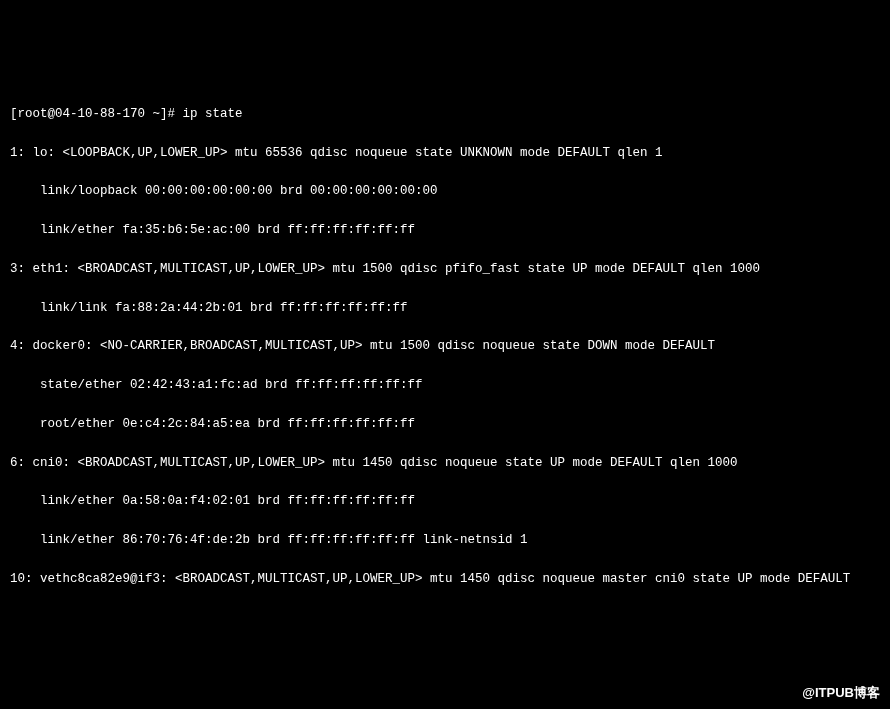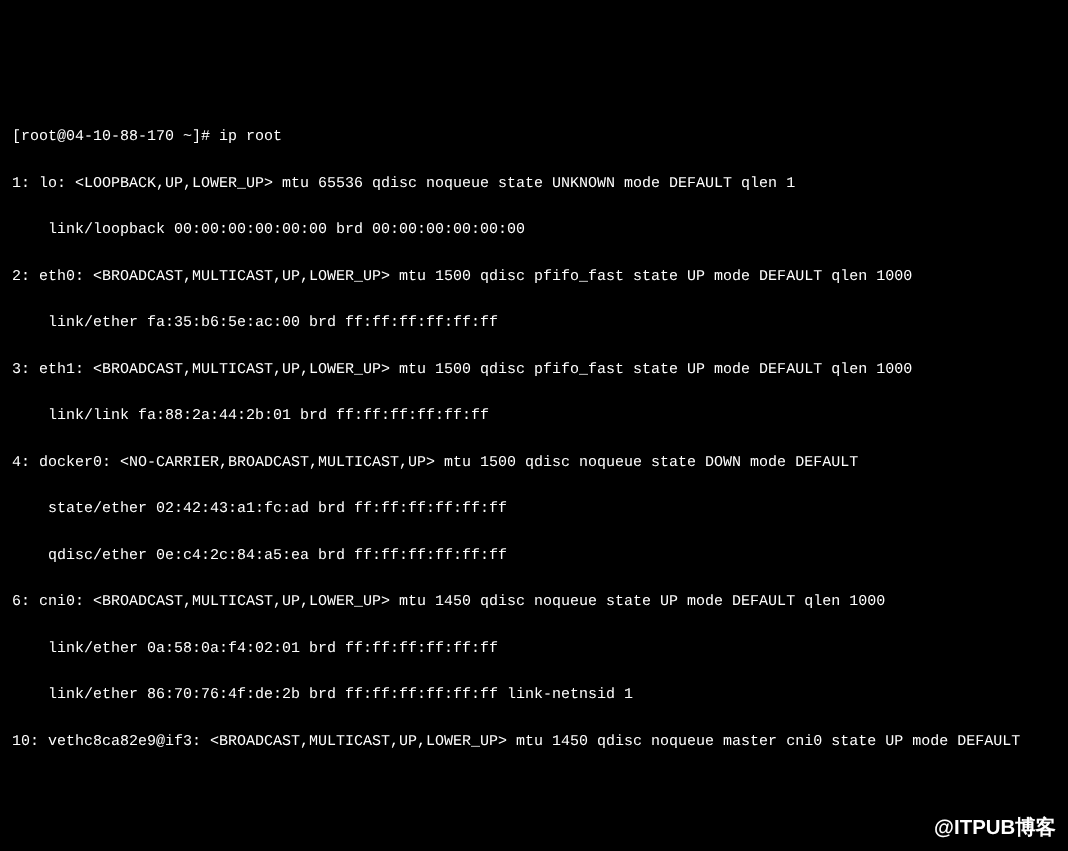--- a/index.html
+++ b/index.html
@@ -39,7 +39,7 @@
 
 
 <div>
-<span class="line"><span>[root@04-10-88-170 ~]# </span><span>ip root</span></span>
+<span class="line"><span>[root@04-10-88-170 ~]# </span><span>ip state</span></span>
 <span class="line">1: lo: &lt;LOOPBACK,UP,LOWER_UP&gt; mtu 65536 qdisc noqueue state UNKNOWN mode DEFAULT qlen 1</span>
 <span class="line">    link/loopback 00:00:00:00:00:00 brd 00:00:00:00:00:00</span>
 <span class="line">2: eth0: &lt;BROADCAST,MULTICAST,UP,LOWER_UP&gt; mtu 1500 qdisc pfifo_fast state UP mode DEFAULT qlen 1000</span>

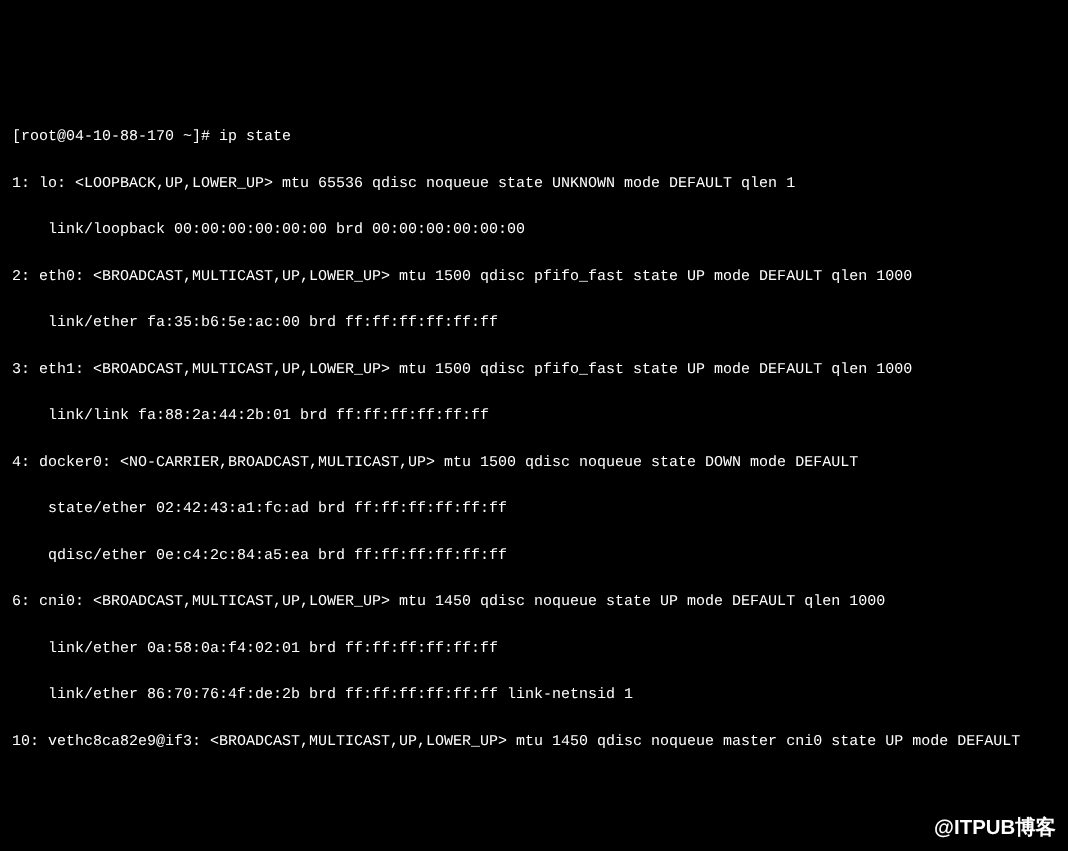--- a/index.html
+++ b/index.html
@@ -42,7 +42,6 @@
 <span class="line"><span>[root@04-10-88-170 ~]# </span><span>ip state</span></span>
 <span class="line">1: lo: &lt;LOOPBACK,UP,LOWER_UP&gt; mtu 65536 qdisc noqueue state UNKNOWN mode DEFAULT qlen 1</span>
 <span class="line">    link/loopback 00:00:00:00:00:00 brd 00:00:00:00:00:00</span>
-<span class="line">2: eth0: &lt;BROADCAST,MULTICAST,UP,LOWER_UP&gt; mtu 1500 qdisc pfifo_fast state UP mode DEFAULT qlen 1000</span>
 <span class="line">    link/ether fa:35:b6:5e:ac:00 brd ff:ff:ff:ff:ff:ff</span>
 <span class="line">3: eth1: &lt;BROADCAST,MULTICAST,UP,LOWER_UP&gt; mtu 1500 qdisc pfifo_fast state UP mode DEFAULT qlen 1000</span>
 <span class="line">    link/link fa:88:2a:44:2b:01 brd ff:ff:ff:ff:ff:ff</span>

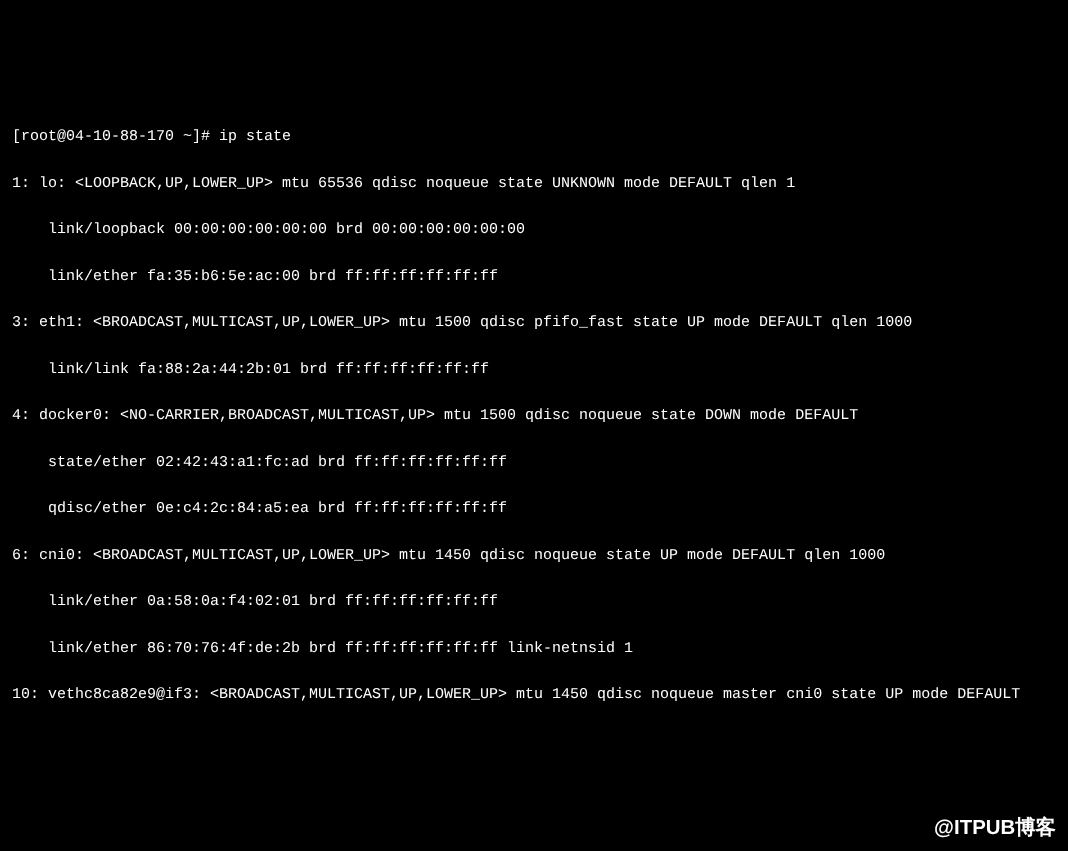--- a/index.html
+++ b/index.html
@@ -47,7 +47,7 @@
 <span class="line">    link/link fa:88:2a:44:2b:01 brd ff:ff:ff:ff:ff:ff</span>
 <span class="line">4: docker0: &lt;NO-CARRIER,BROADCAST,MULTICAST,UP&gt; mtu 1500 qdisc noqueue state DOWN mode DEFAULT</span>
 <span class="line">    state/ether 02:42:43:a1:fc:ad brd ff:ff:ff:ff:ff:ff</span>
-<span class="line">    qdisc/ether 0e:c4:2c:84:a5:ea brd ff:ff:ff:ff:ff:ff</span>
+<span class="line">    root/ether 0e:c4:2c:84:a5:ea brd ff:ff:ff:ff:ff:ff</span>
 <span class="line">6: cni0: &lt;BROADCAST,MULTICAST,UP,LOWER_UP&gt; mtu 1450 qdisc noqueue state UP mode DEFAULT qlen 1000</span>
 <span class="line">    link/ether 0a:58:0a:f4:02:01 brd ff:ff:ff:ff:ff:ff</span>
 <span class="line">    link/ether 86:70:76:4f:de:2b brd ff:ff:ff:ff:ff:ff link-netnsid 1</span>

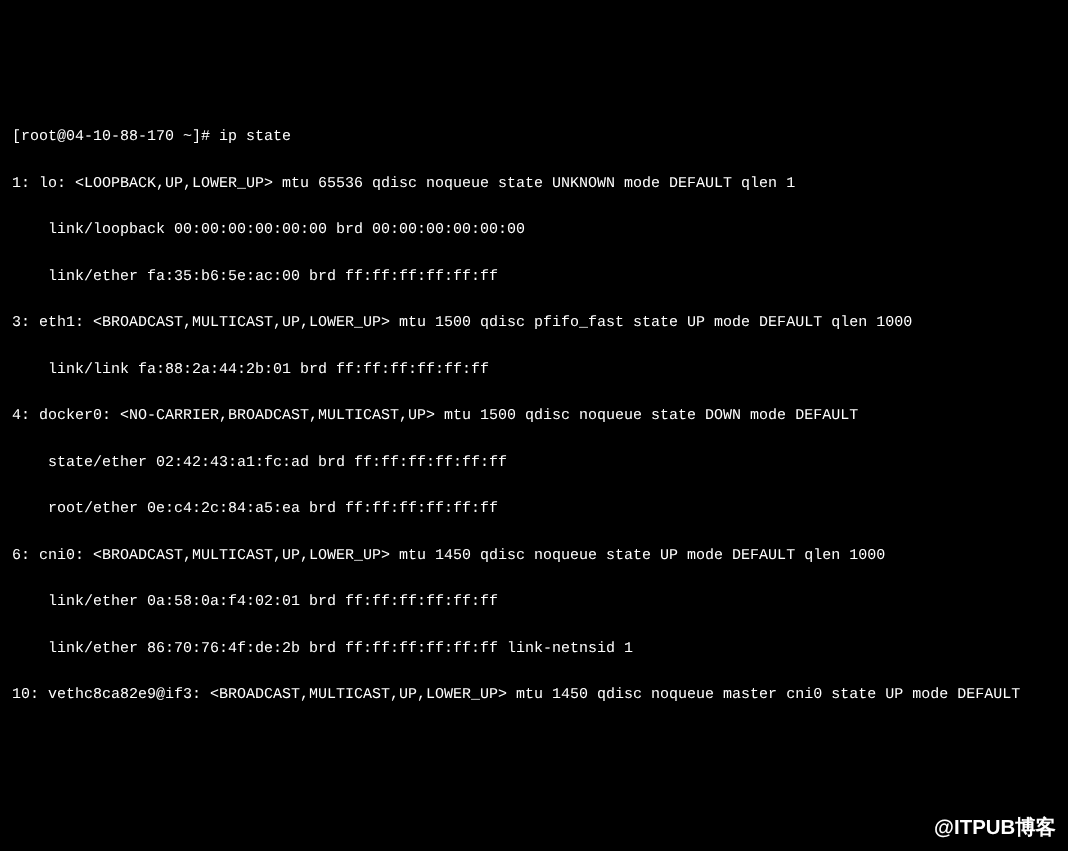--- a/index.html
+++ b/index.html
@@ -27,7 +27,7 @@
       position: absolute;
       bottom: 6px;
       right: 10px;
-      font-size: 17px;
+      font-size: 13px;
       font-weight: bold;
       color: #fff;
       font-family: sans-serif;

